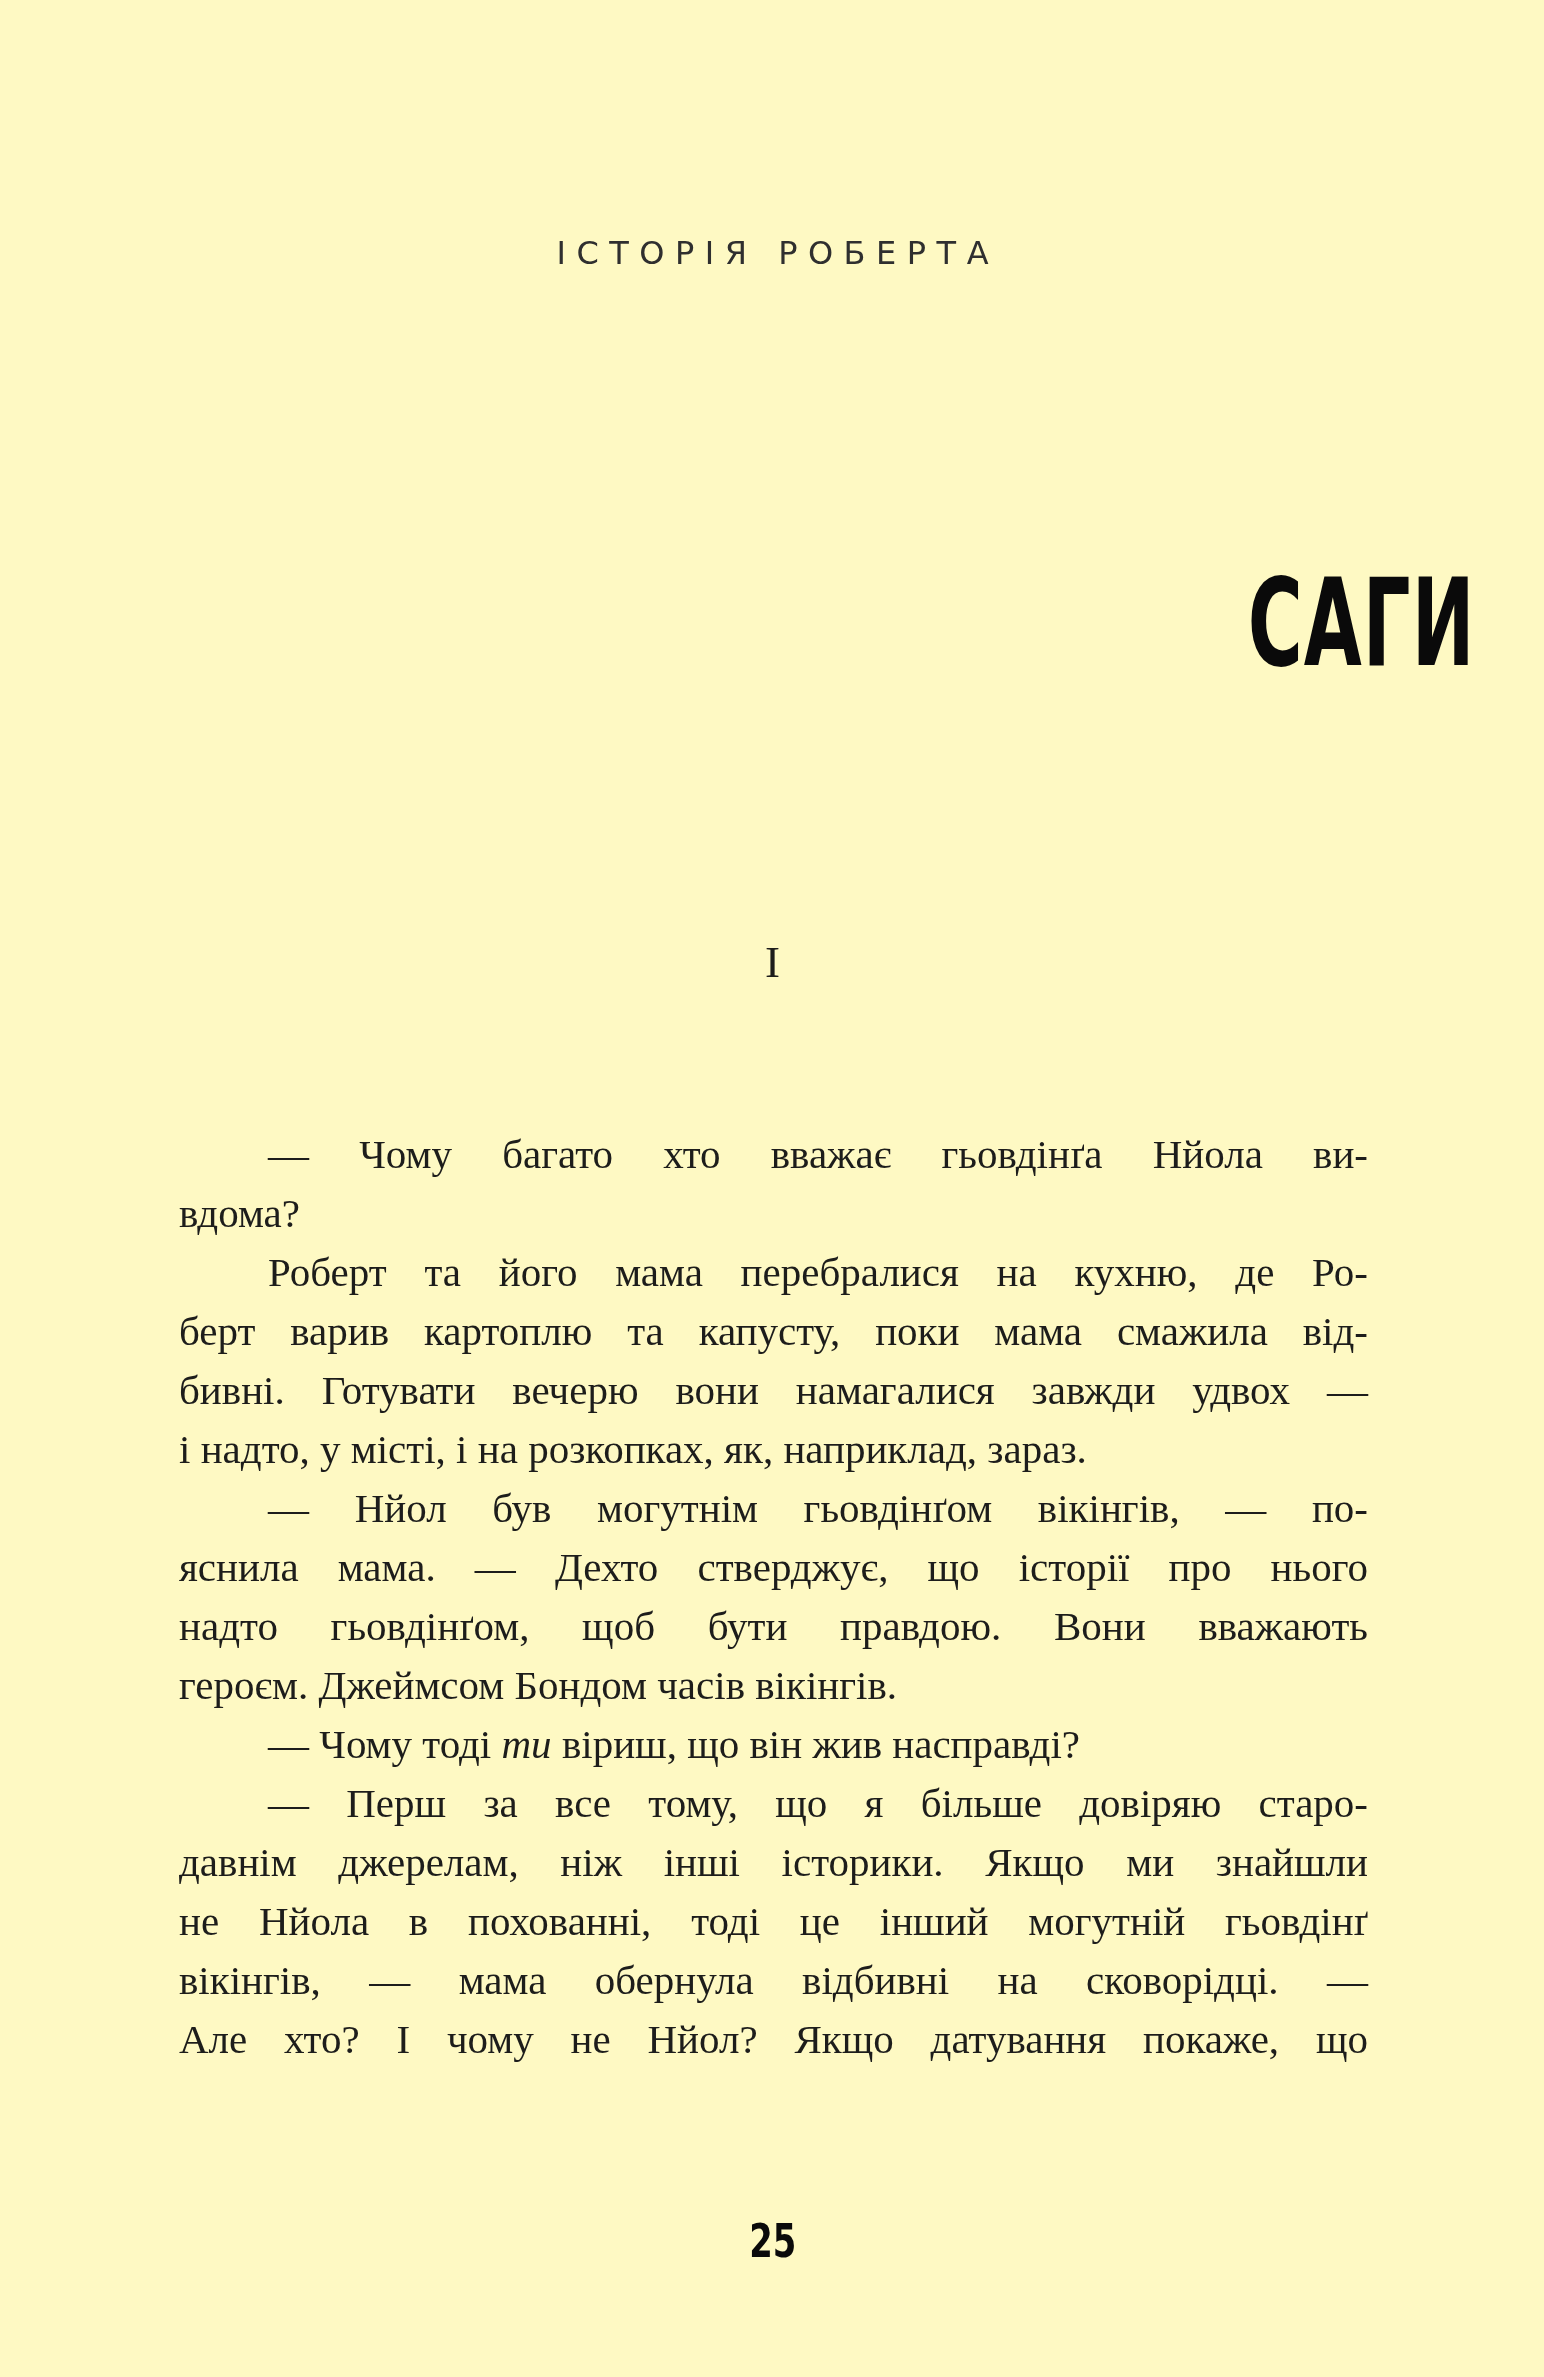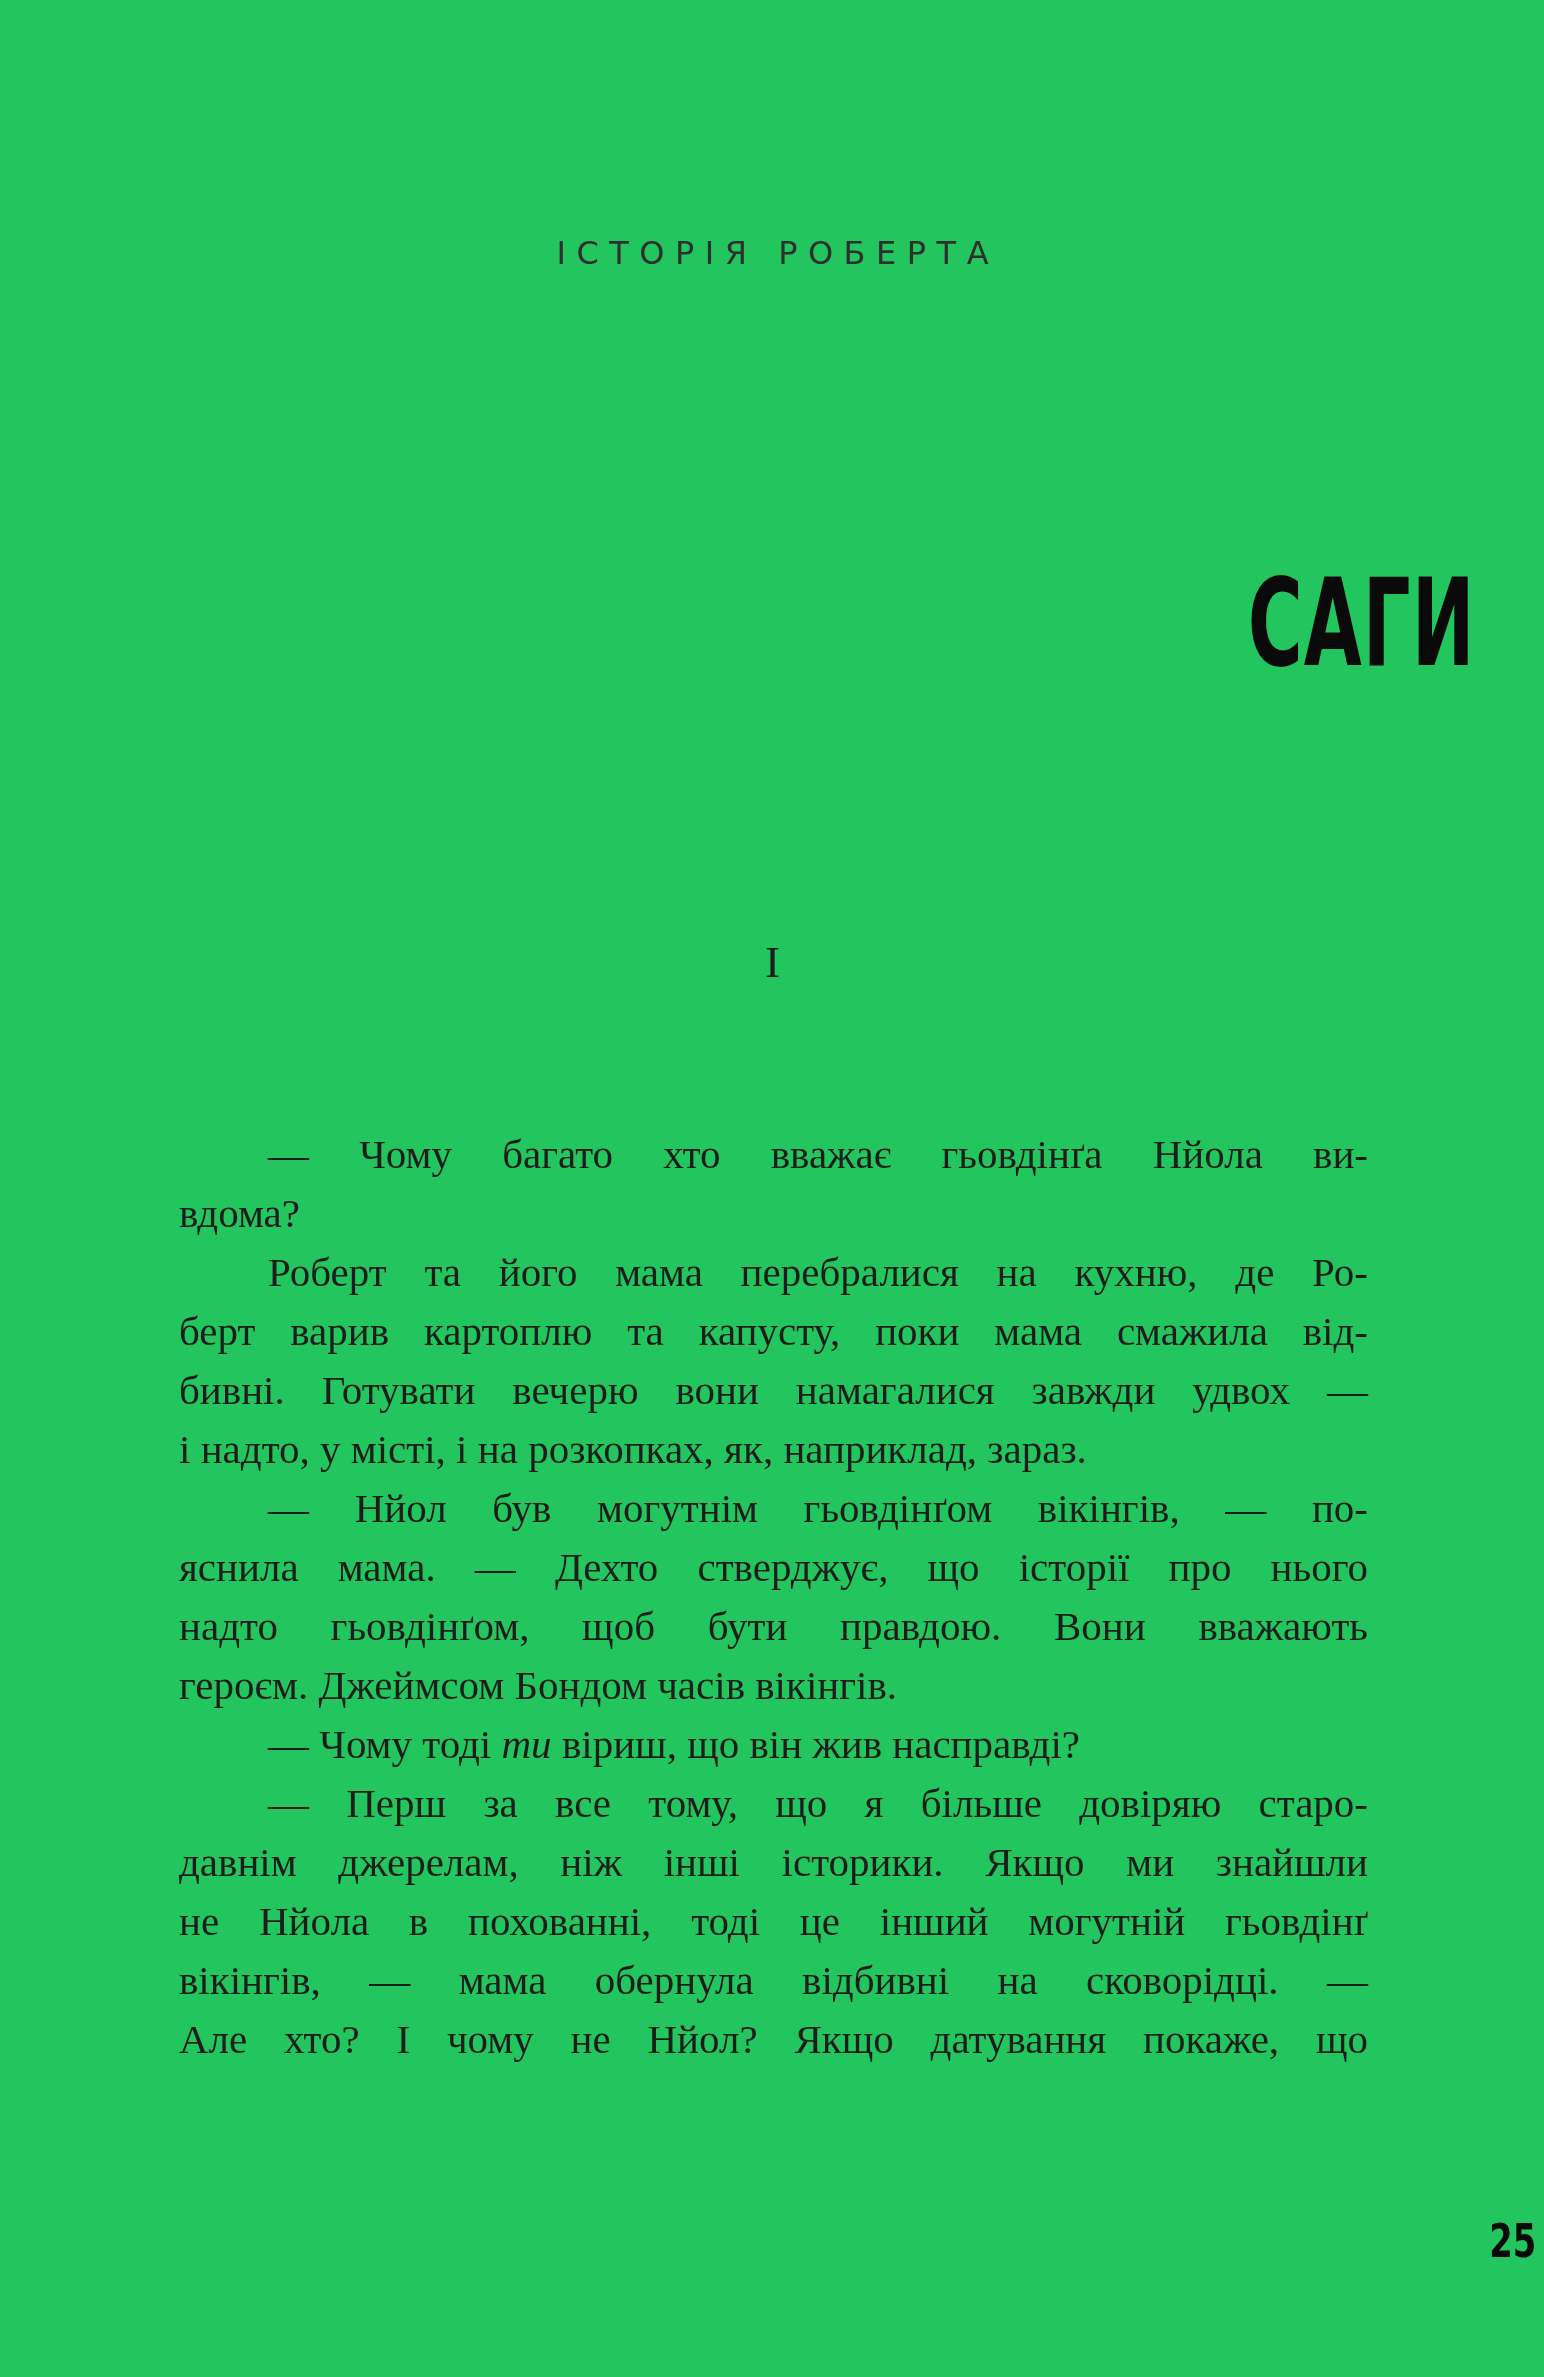--- a/index.html
+++ b/index.html
@@ -11,7 +11,7 @@
     position: relative;
     width: 1545px;
     height: 2377px;
-    background: #22c55e;
+    background: #fef9c3;
     color: #1d1d1b;
     font-family: "Liberation Serif", serif;
     overflow: hidden;

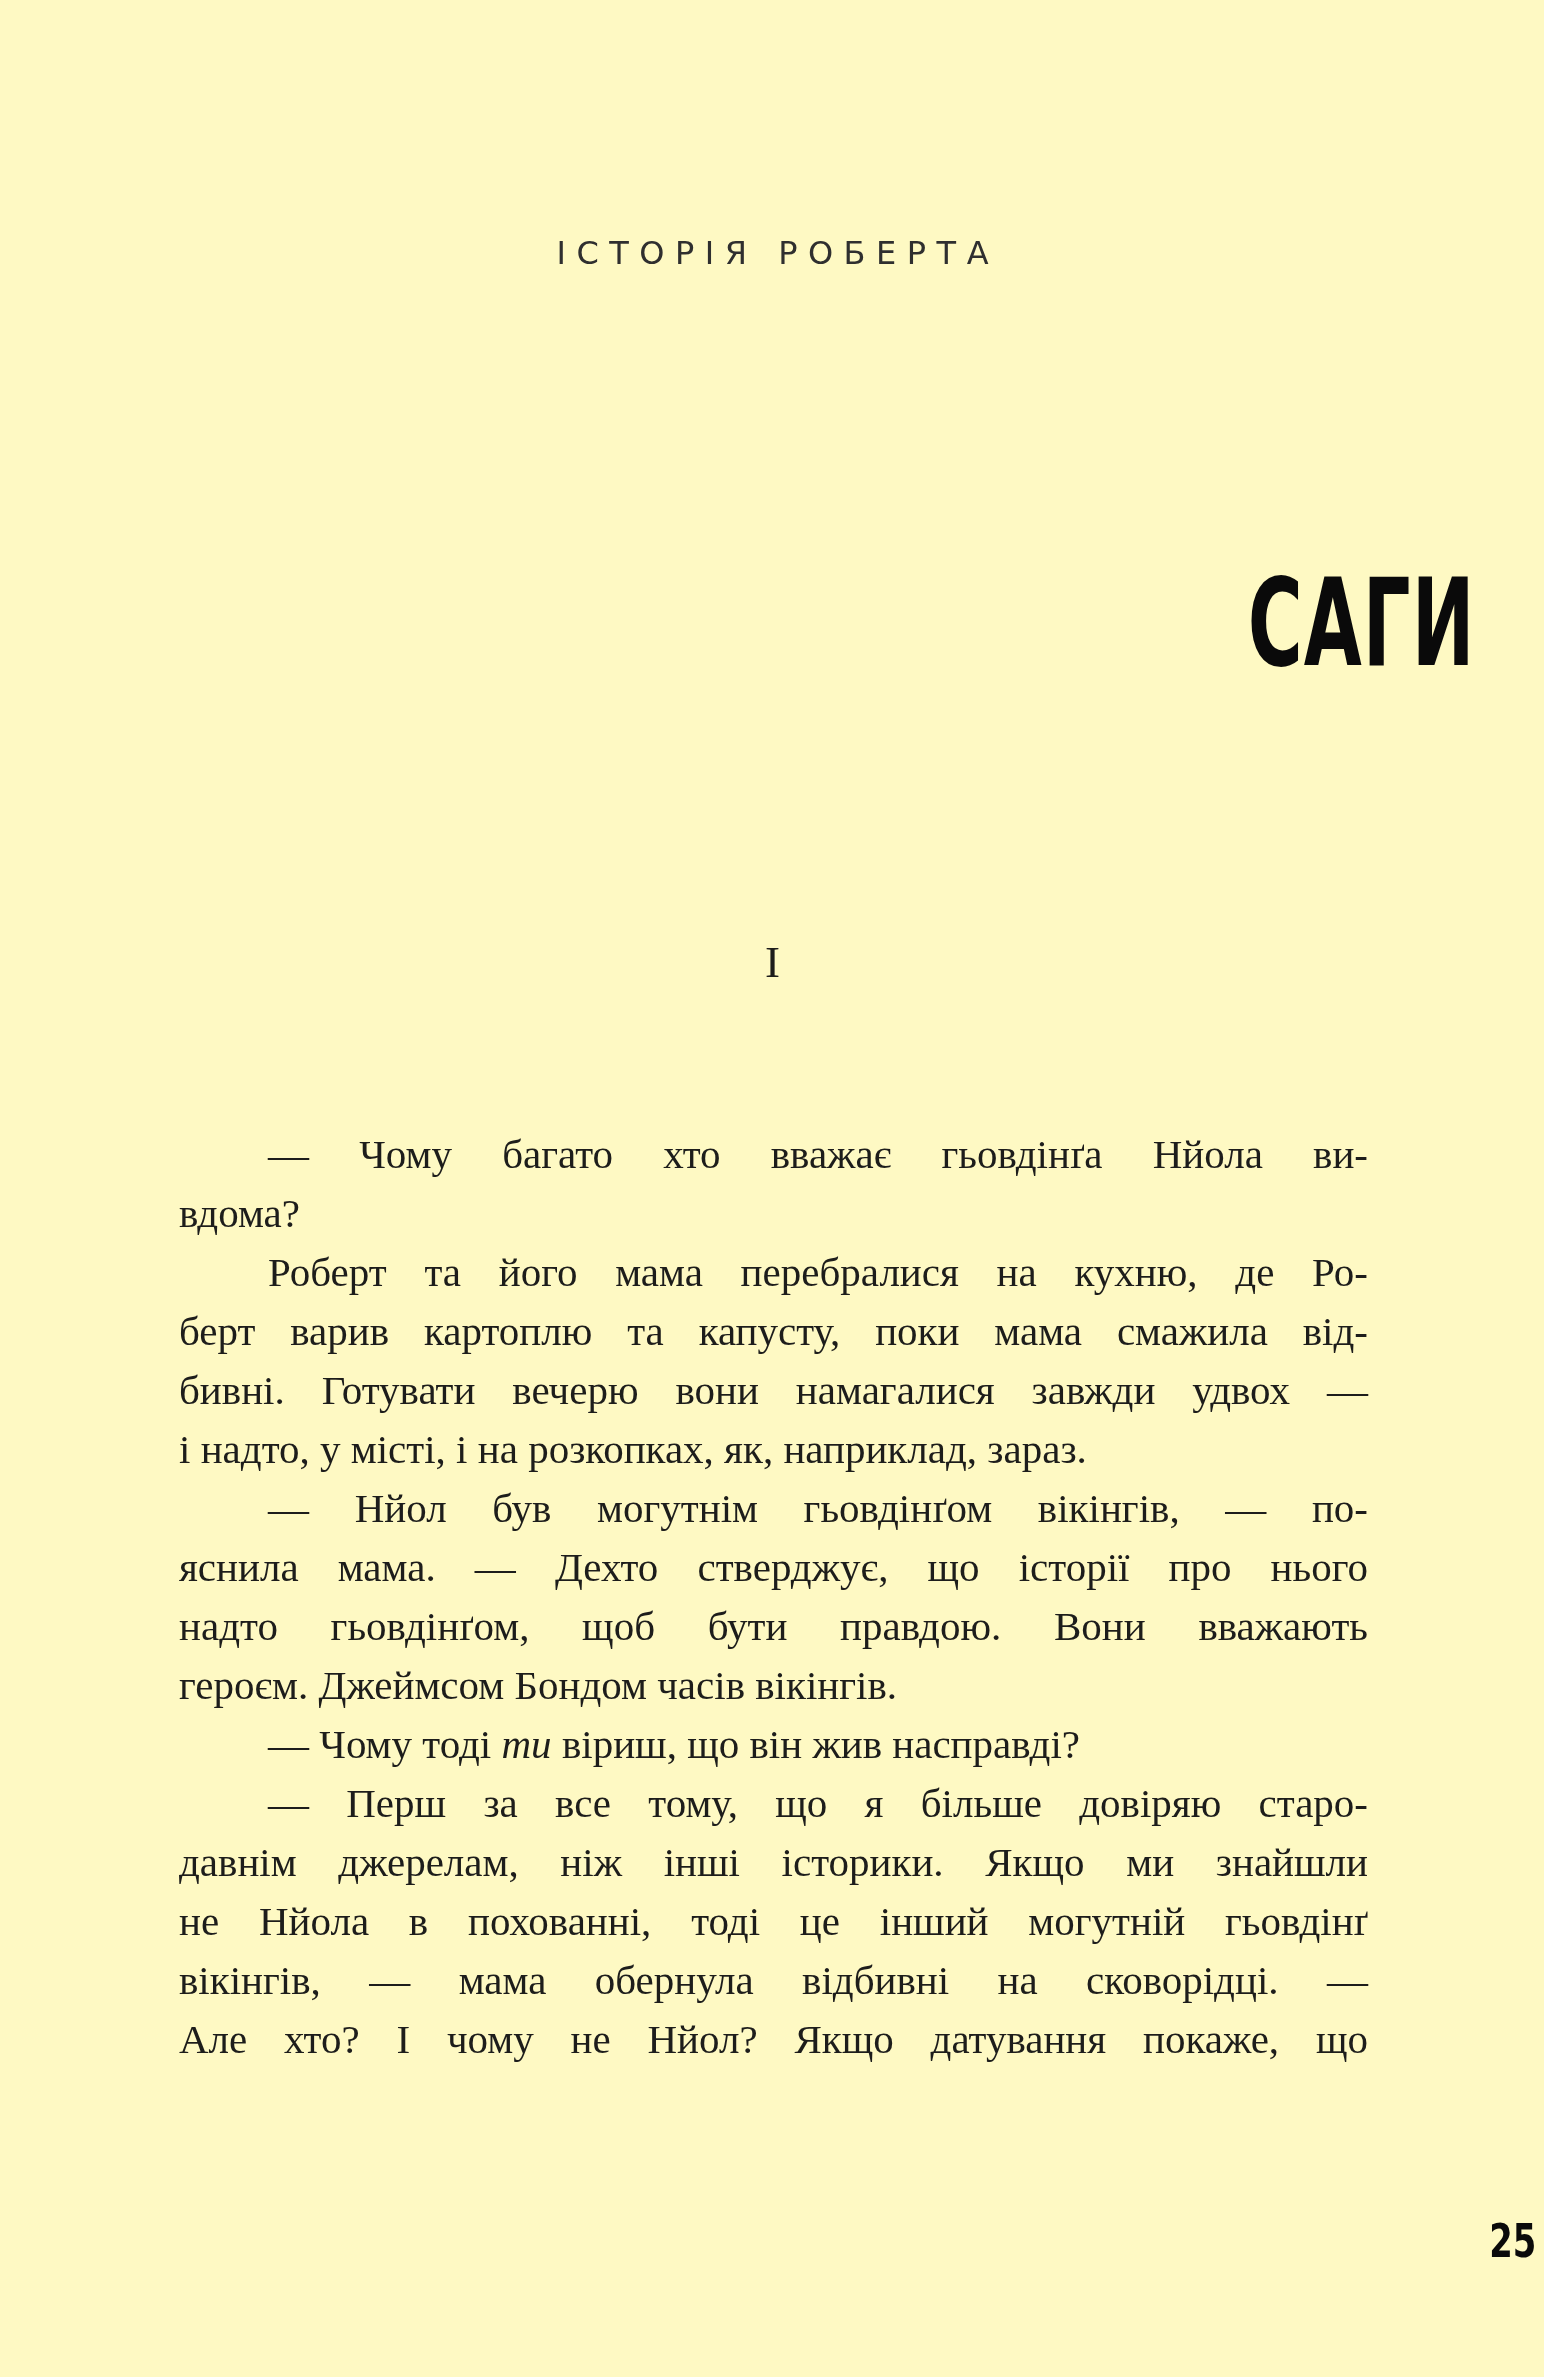--- a/index.html
+++ b/index.html
@@ -100,7 +100,7 @@
     top: 2217px;
     left: 0;
     width: 100%;
-    text-align: right;
+    text-align: center;
     line-height: 1;
   }
   .page-number-text {

